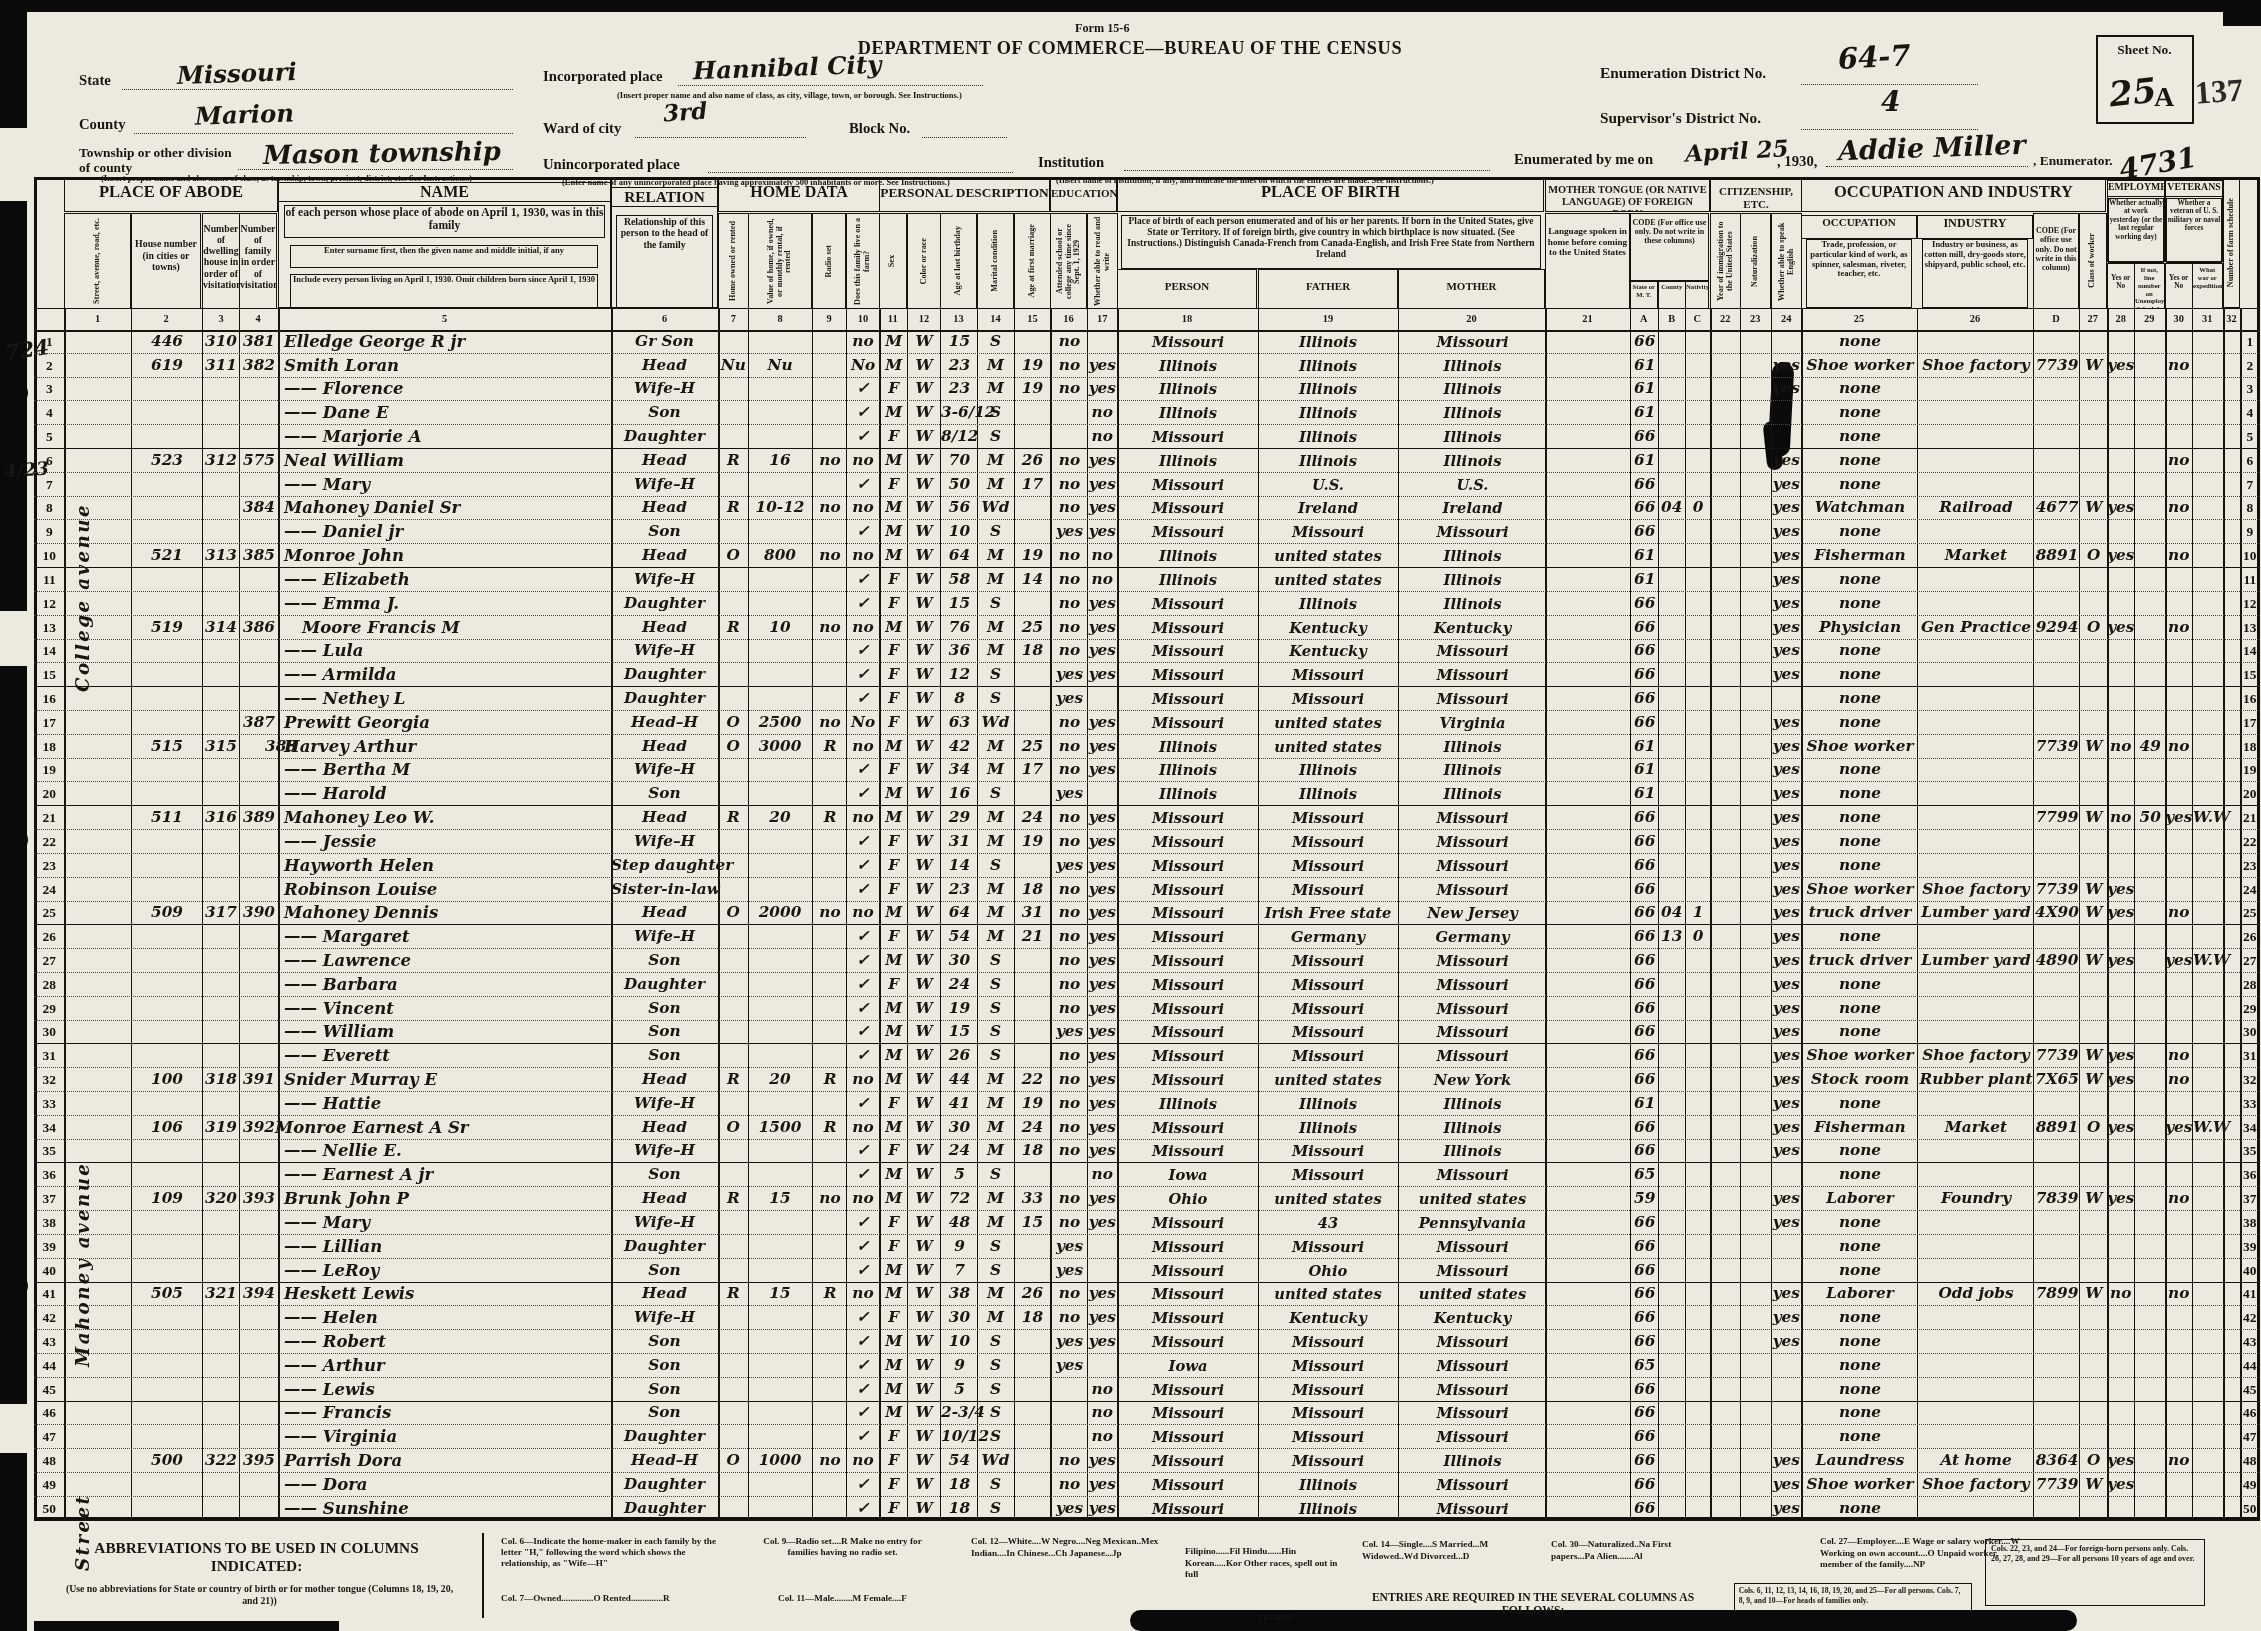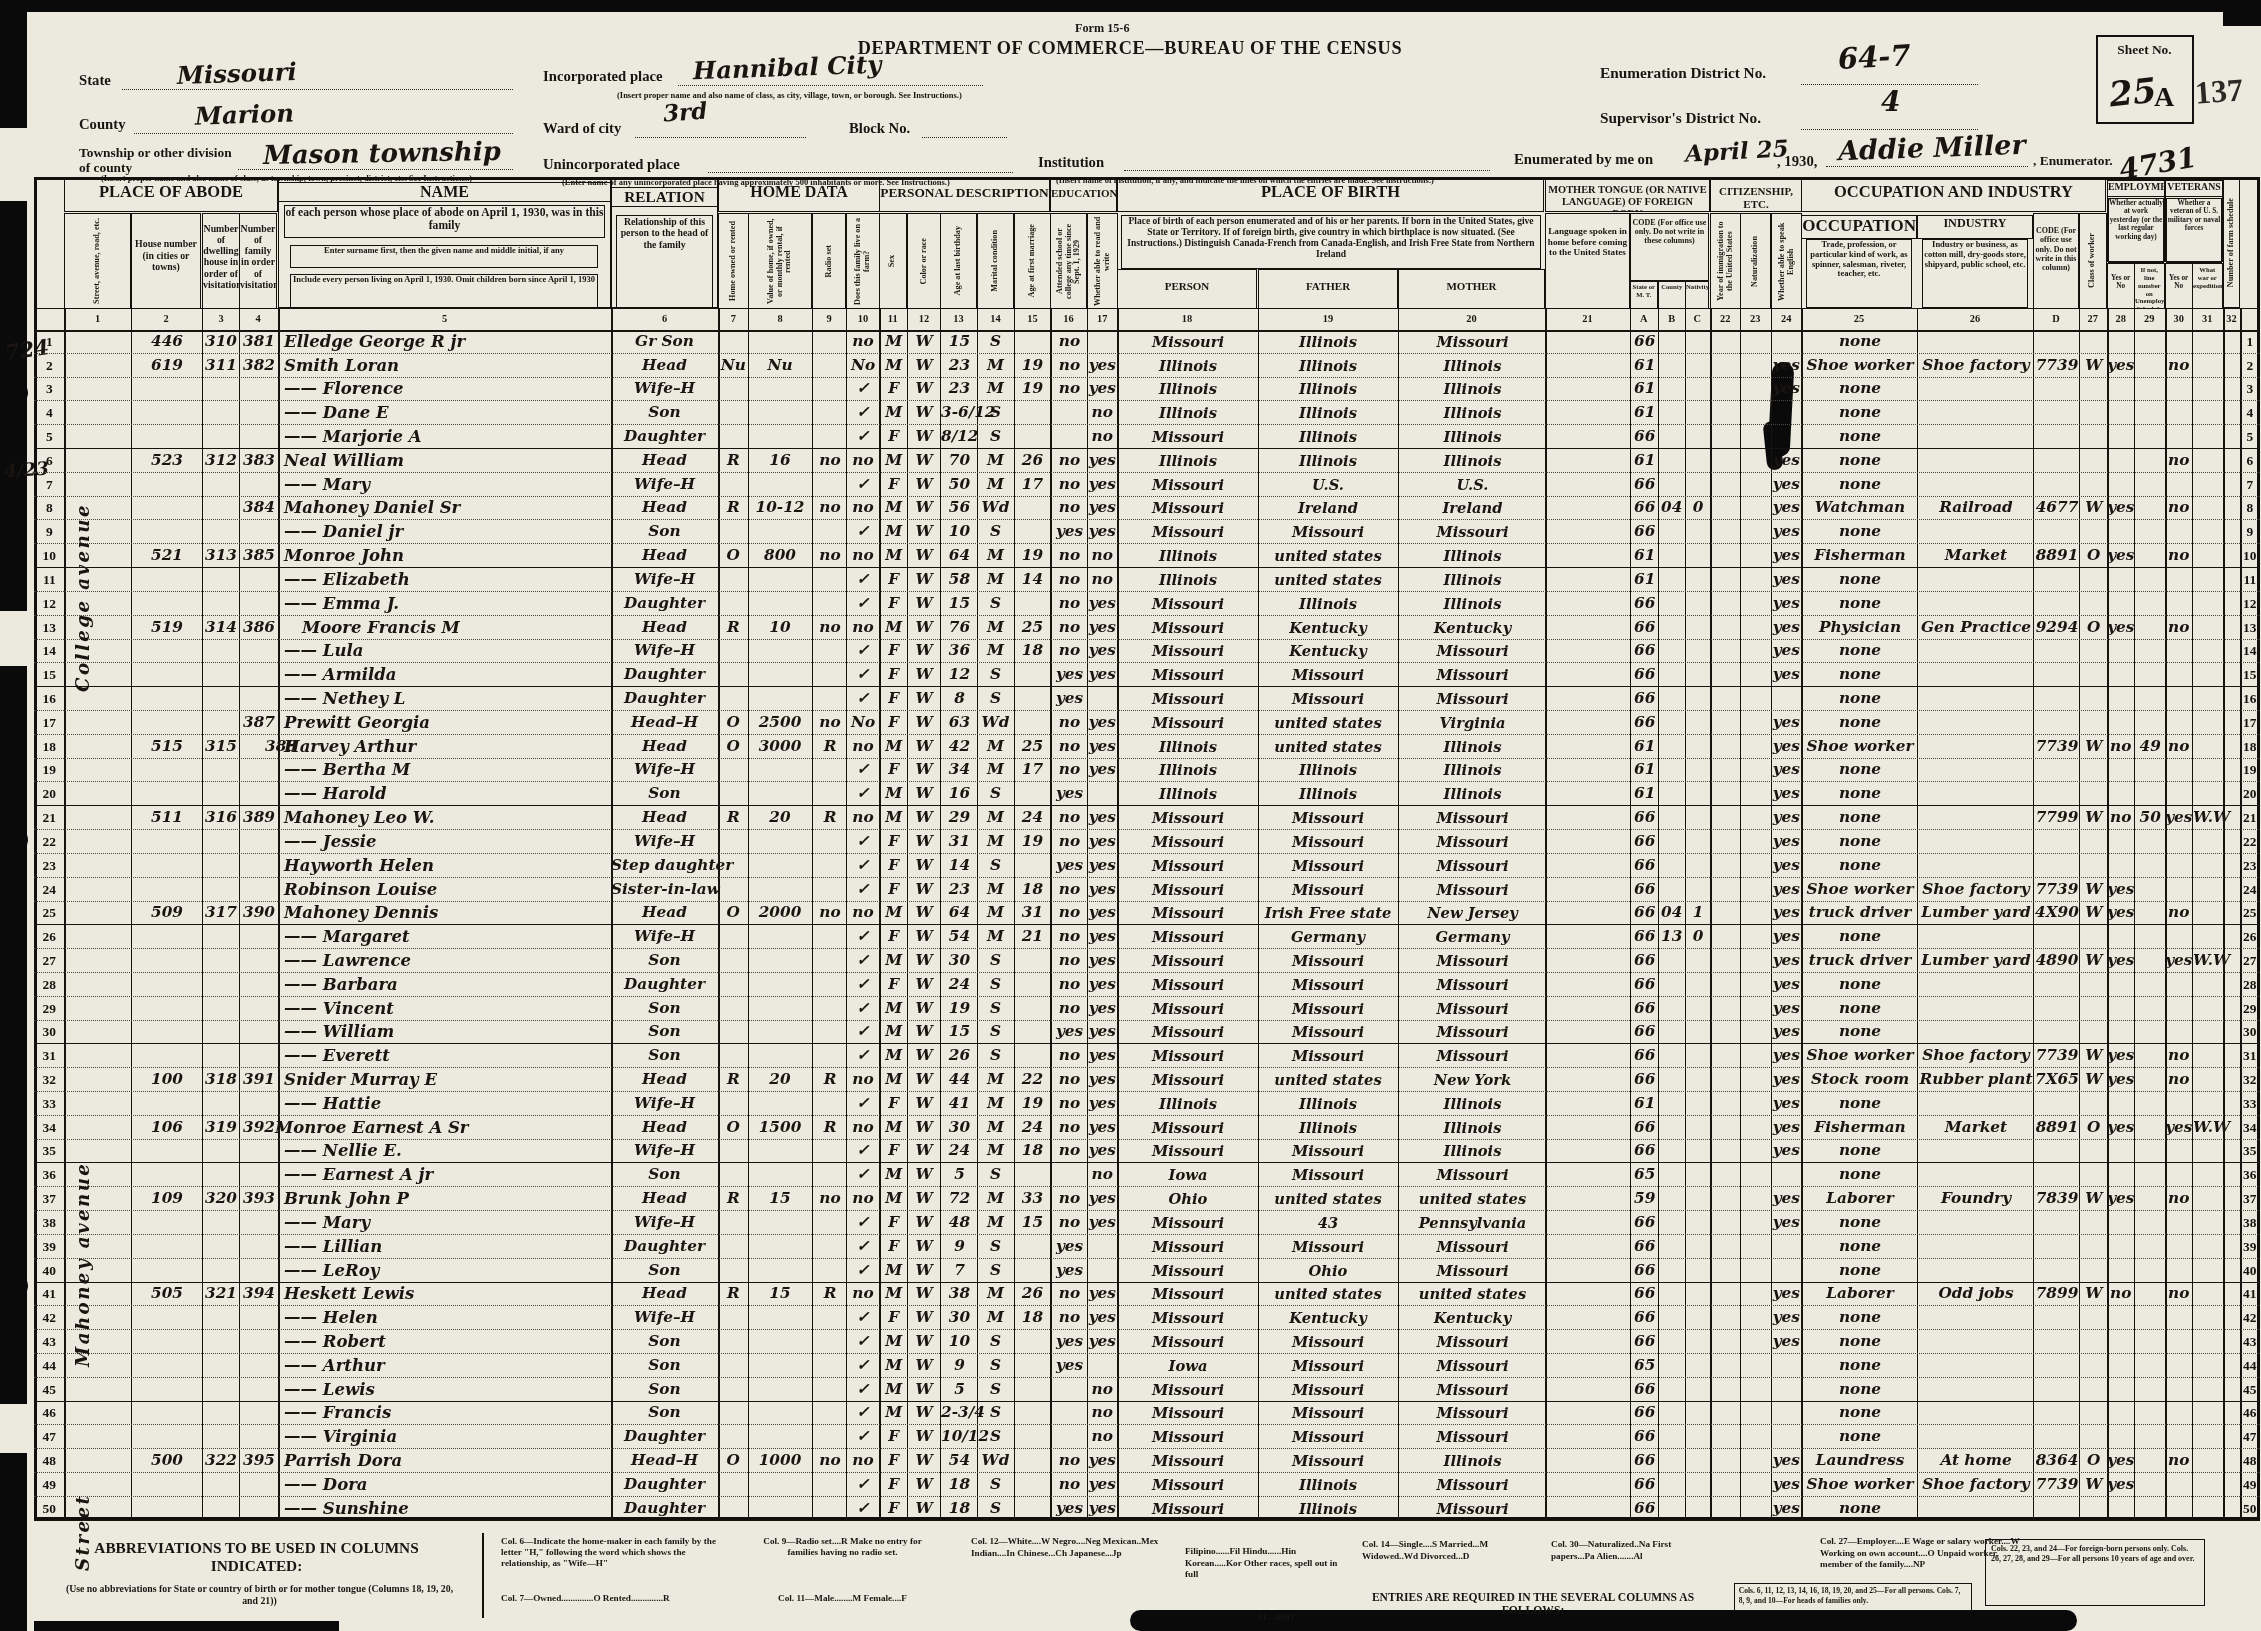--- a/index.html
+++ b/index.html
@@ -221,7 +221,7 @@
         <span class="vt" style="max-height: 91px;">Whether able to speak English</span>
       </div>
       <div class="abs p" style="left: 1801px; top: 177px; width: 305px; height: 35px; border: 1.2px solid rgb(20, 18, 13); box-sizing: border-box; text-align: center; overflow: hidden; font-size: 16.5px; padding-top: 4.9px; font-weight: bold; line-height: 1.15;">OCCUPATION AND INDUSTRY</div>
-      <div class="abs p" style="left: 1801px; top: 215px; width: 116px; height: 24.4px; border: 1.2px solid rgb(20, 18, 13); box-sizing: border-box; text-align: right; overflow: hidden; font-size: 17px; font-weight: bold; line-height: 1.15;">OCCUPATION</div>
+      <div class="abs p" style="left: 1801px; top: 215px; width: 116px; height: 24.4px; border: 1.2px solid rgb(20, 18, 13); box-sizing: border-box; text-align: center; overflow: hidden; font-size: 11px; font-weight: bold; line-height: 1.15;">OCCUPATION</div>
       <div class="abs p" style="left: 1806px; top: 239px; width: 106px; height: 69px; border: 1.2px solid rgb(20, 18, 13); box-sizing: border-box; text-align: center; overflow: hidden; font-size: 8.5px; font-weight: bold; line-height: 1.15;">Trade, profession, or particular kind of work, as spinner, salesman, riveter, teacher, etc.</div>
       <div class="abs p" style="left: 1917px; top: 215px; width: 116px; height: 24.4px; border: 1.2px solid rgb(20, 18, 13); box-sizing: border-box; text-align: center; overflow: hidden; font-size: 12.2px; font-weight: bold; line-height: 1.15;">INDUSTRY</div>
       <div class="abs p" style="left: 1922px; top: 239px; width: 106px; height: 69px; border: 1.2px solid rgb(20, 18, 13); box-sizing: border-box; text-align: center; overflow: hidden; font-size: 8.5px; font-weight: bold; line-height: 1.15;">Industry or business, as cotton mill, dry-goods store, shipyard, public school, etc.</div>

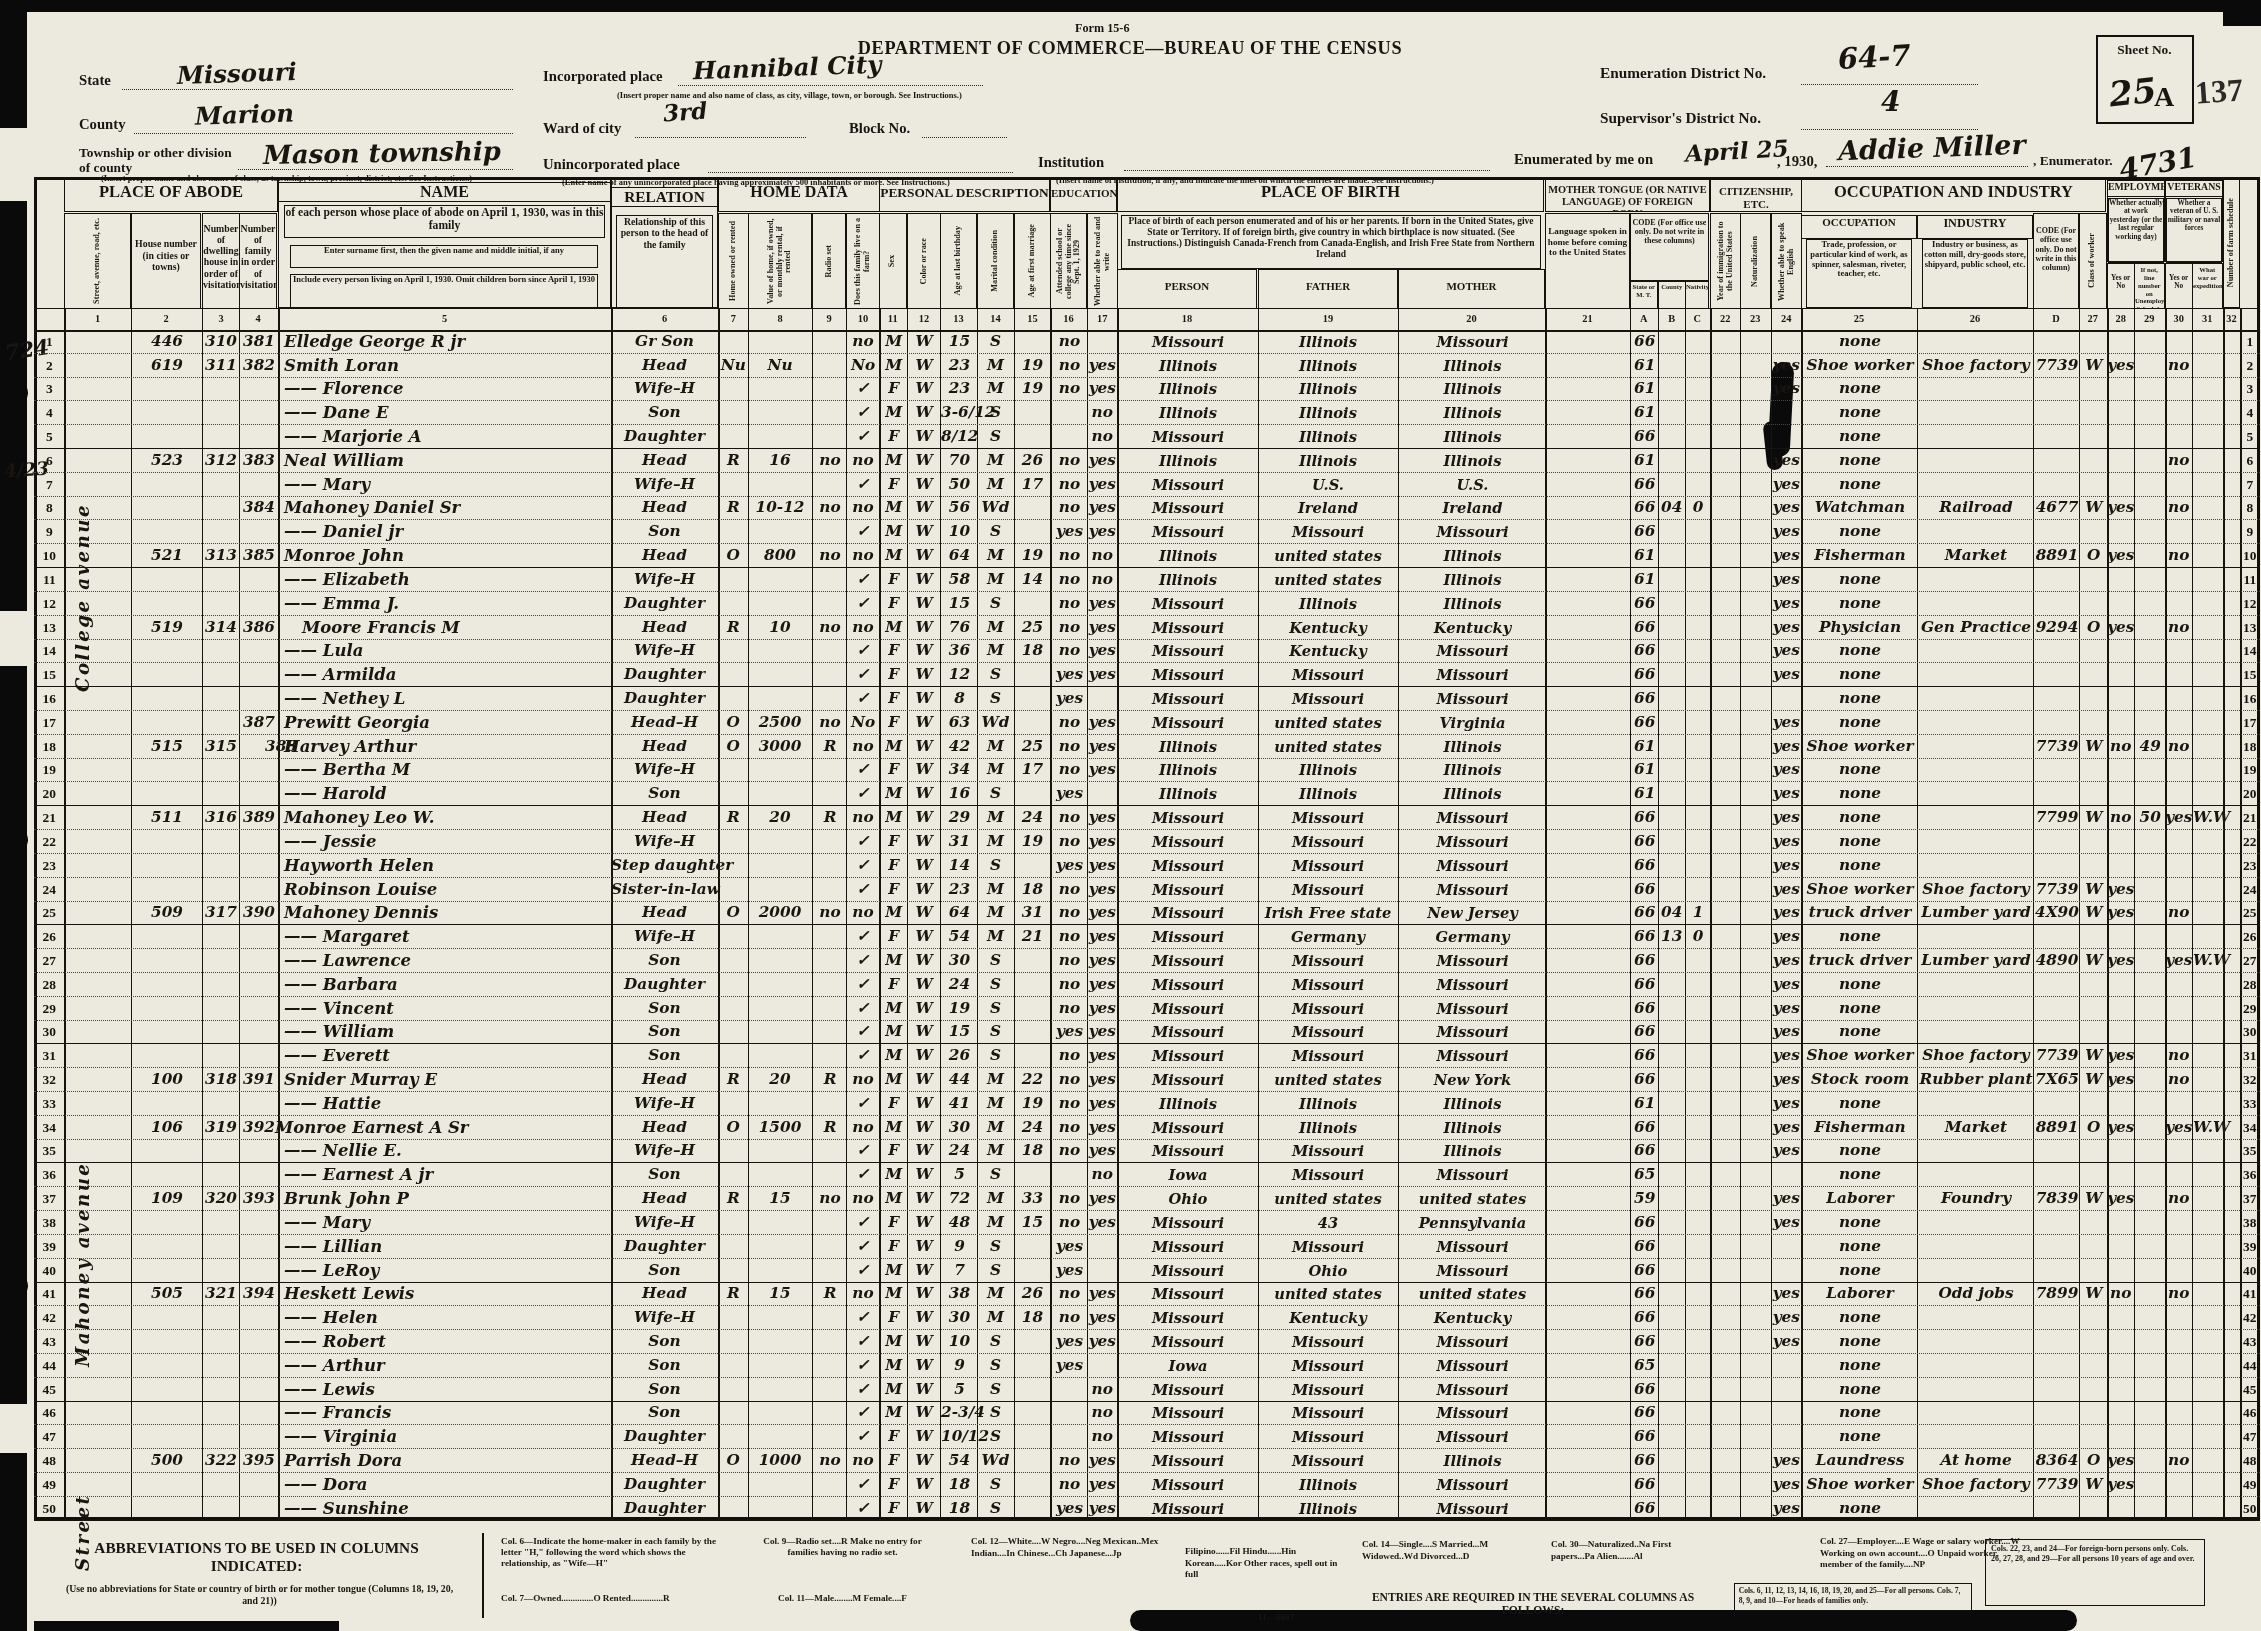--- a/index.html
+++ b/index.html
@@ -387,7 +387,7 @@
         <div class="ln" style="left: 2206px; width: 19.5px;">6</div>
         <div class="cell hw" style="left: 98px; width: 70px;">523</div>
         <div class="cell hw" style="left: 168px; width: 38px;">312</div>
-        <div class="cell hw" style="left: 206px; width: 38px;">383</div>
+        <div class="cell hw" style="left: 206px; width: 38px;">575</div>
         <div class="cell hw nm" style="left: 244px; width: 333px;">Neal William</div>
         <div class="cell hw" style="left: 577px; width: 107px;">Head</div>
         <div class="cell hw" style="left: 684px; width: 30.5px;">R</div>

